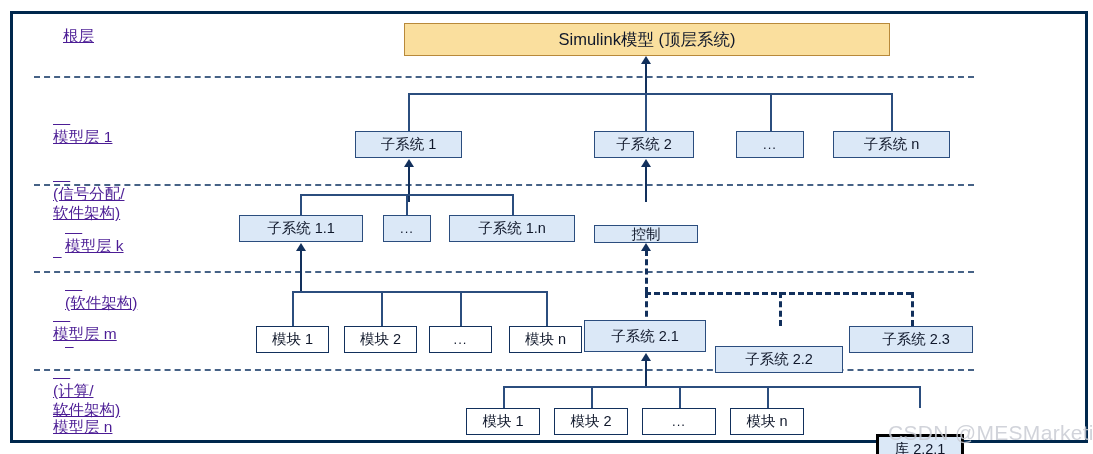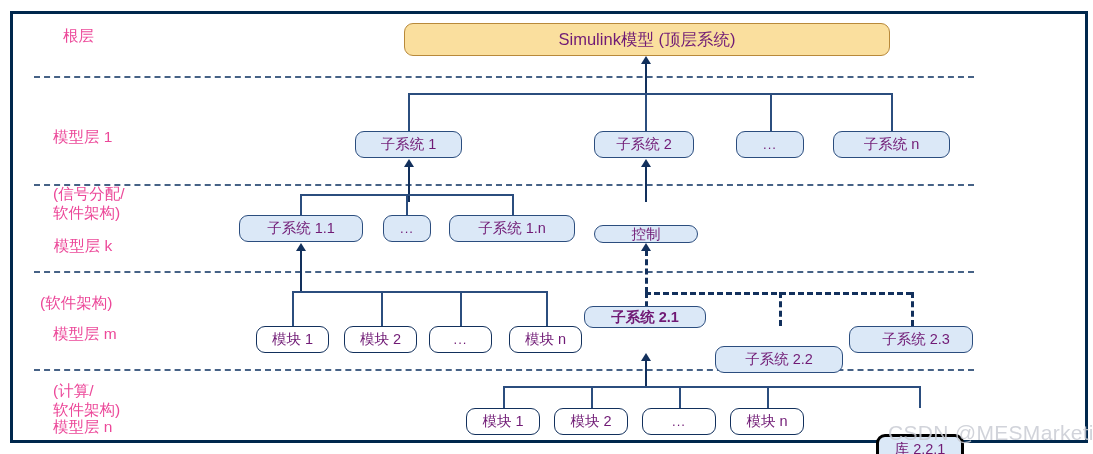--- a/index.html
+++ b/index.html
@@ -16,8 +16,8 @@
   .sep::after{content:"";position:absolute;left:0;top:-2px;width:100%;height:0;}
 
   
-  .layer-label{position:absolute;color:#ec4899;font-size:15.5px;line-height:19px;
-               white-space:pre;}
+  .layer-label{position:absolute;color:#4c1d95;font-size:15.5px;line-height:19px;
+               white-space:pre;text-decoration:underline;}
 
   
   .box{position:absolute;box-sizing:border-box;display:flex;align-items:center;

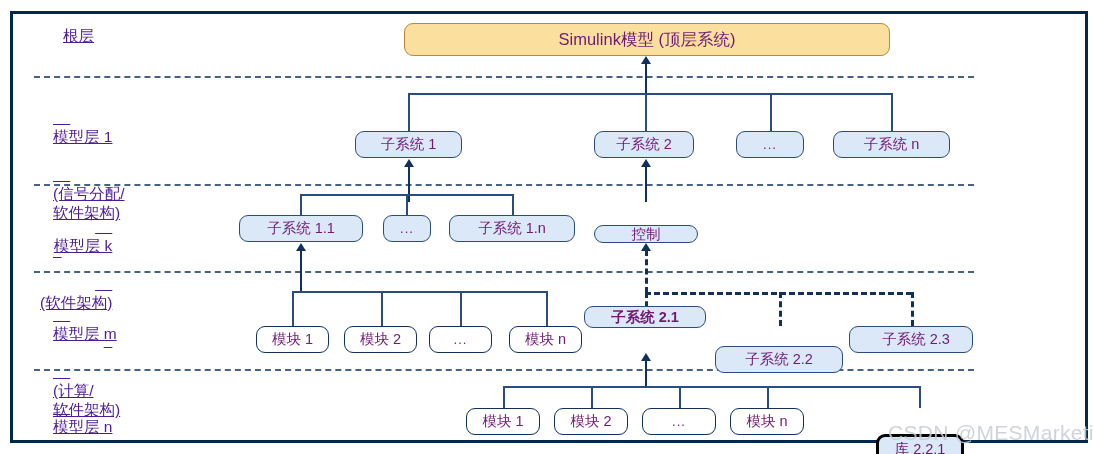--- a/index.html
+++ b/index.html
@@ -21,7 +21,7 @@
 
   
   .box{position:absolute;box-sizing:border-box;display:flex;align-items:center;
-       justify-content:center;font-size:14.5px;color:#701a75;white-space:nowrap;border-radius:9px;}
+       justify-content:center;font-size:14.5px;color:#0f172a;white-space:nowrap;}
   .box.blue{background:#dbe8f7;border:1.4px solid #2b4d7e;}
   .box.white{background:#ffffff;border:1.4px solid #12305c;}
   .box.top{background:#fadf9e;border:1.4px solid #b8893a;font-size:16.5px;}

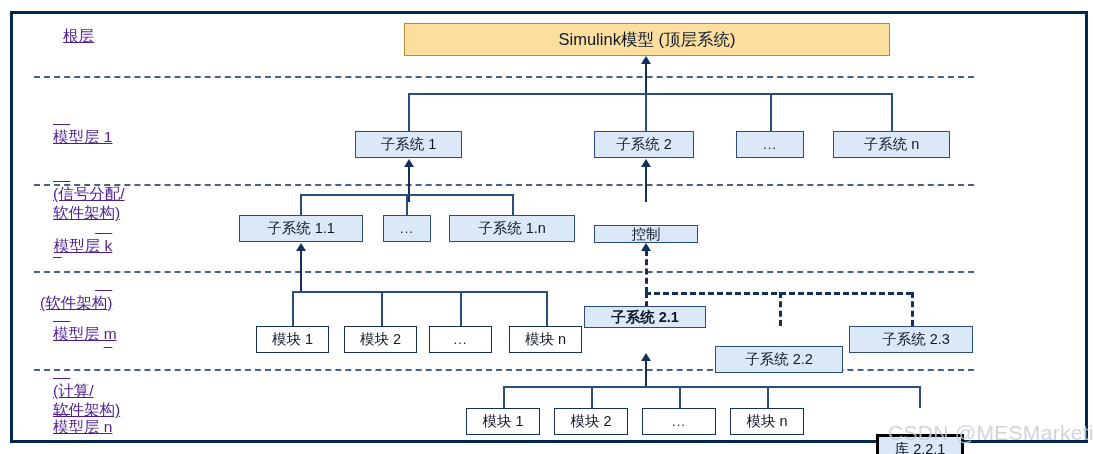--- a/index.html
+++ b/index.html
@@ -67,7 +67,7 @@
 软件架构)</div>
   </div>
 
-  <div class="layer-label" style="left:40px;top:198px;text-align:right;">
+  <div class="layer-label" style="left:65px;top:198px;">
     <div>模型层 k</div>
     <div>(软件架构)</div>
   </div>

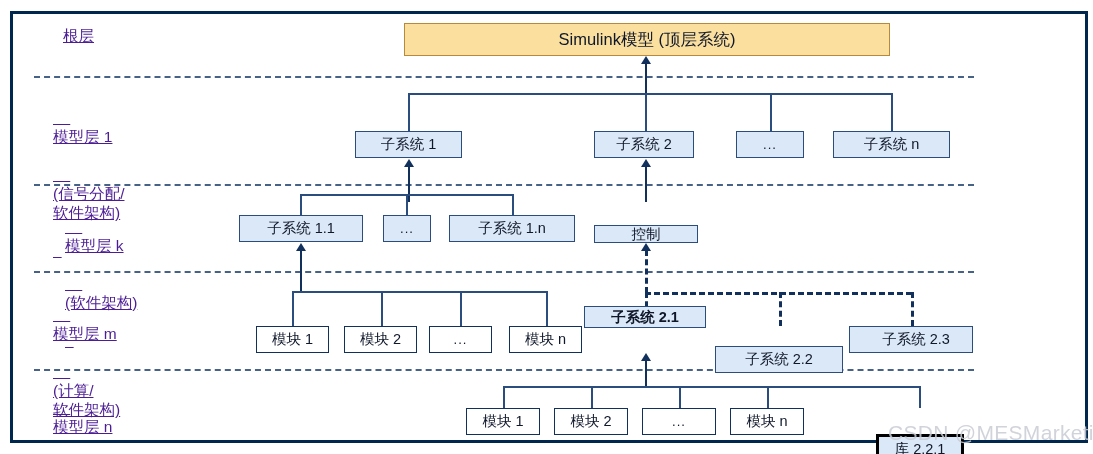--- a/index.html
+++ b/index.html
@@ -133,7 +133,7 @@
   <div class="box white" style="left:344px;top:326px;width:73px;height:27px;">模块 2</div>
   <div class="box white ell" style="left:429px;top:326px;width:63px;height:27px;">...</div>
   <div class="box white" style="left:509px;top:326px;width:73px;height:27px;">模块 n</div>
-  <div class="box blue" style="left:584px;top:306px;width:122px;height:22px;font-weight:bold;">子系统 2.1</div>
+  <div class="box blue" style="left:584px;top:320px;width:122px;height:32px;">子系统 2.1</div>
   <div class="box blue" style="left:715px;top:326px;width:128px;height:27px;margin-top:20px;">子系统 2.2</div>
   <div class="box blue" style="left:849px;top:326px;width:124px;height:27px;padding-left:10px;">子系统 2.3</div>
 

